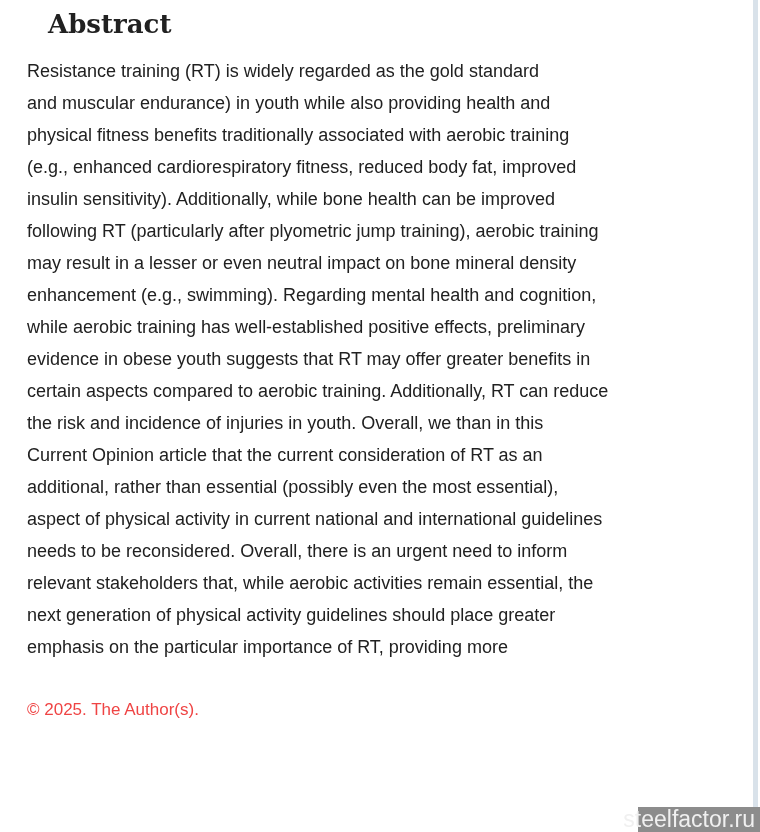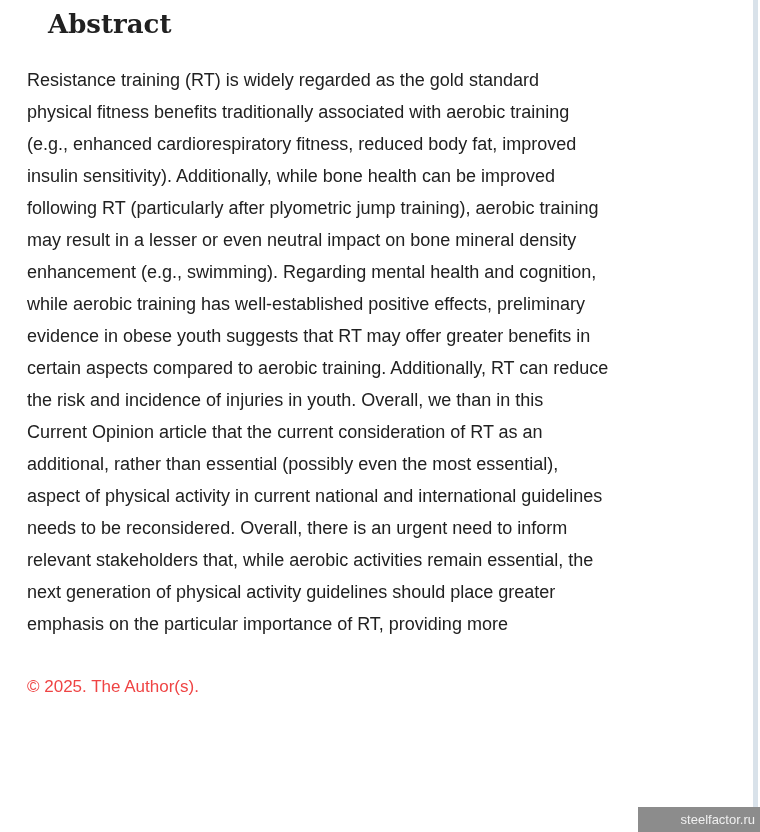--- a/index.html
+++ b/index.html
@@ -29,7 +29,7 @@
     margin-left: 21px;
   }
   .abstract-text {
-    margin-top: 24px;
+    margin-top: 15px;
   }
   .abstract-text .line {
     font-size: 18px;

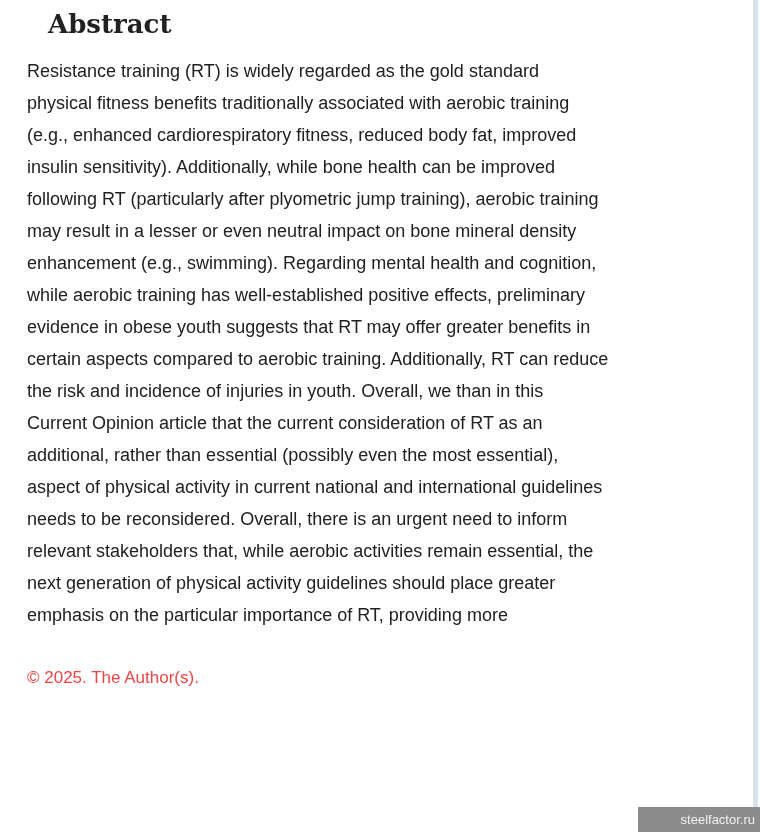--- a/index.html
+++ b/index.html
@@ -74,6 +74,7 @@
     <h2 class="abstract-heading">Abstract</h2>
     <div class="abstract-text">
         <div class="line">Resistance training (RT) is widely regarded as the gold standard</div>
+        <div class="line">and muscular endurance) in youth while also providing health and</div>
         <div class="line">physical fitness benefits traditionally associated with aerobic training</div>
         <div class="line">(e.g., enhanced cardiorespiratory fitness, reduced body fat, improved</div>
         <div class="line">insulin sensitivity). Additionally, while bone health can be improved</div>

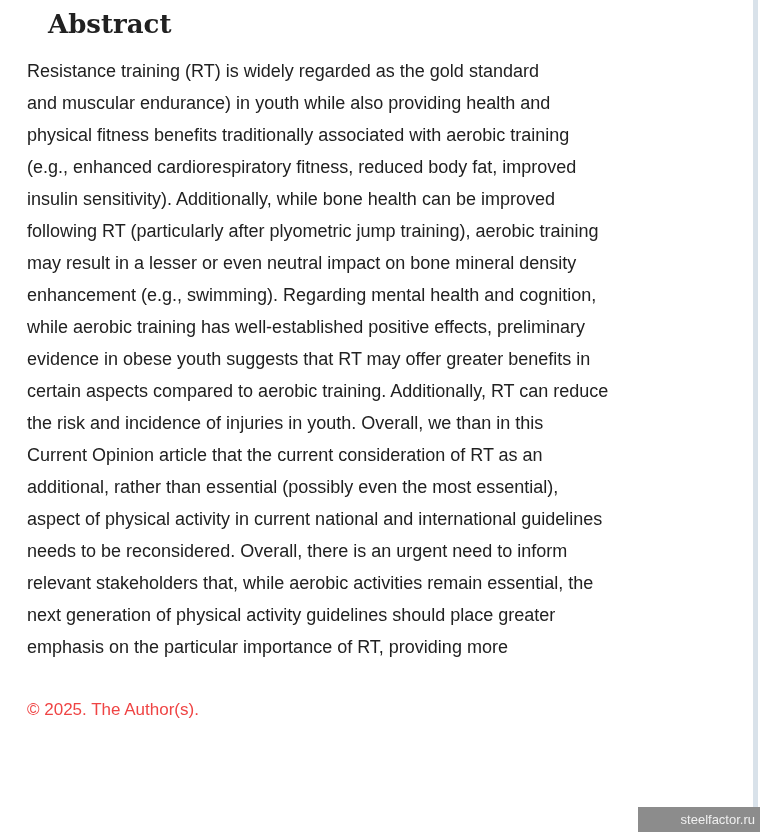--- a/index.html
+++ b/index.html
@@ -62,7 +62,7 @@
     align-items: center;
     justify-content: flex-end;
     padding-right: 5px;
-    font-size: 13px;
+    font-size: 23px;
     line-height: 25px;
   }
 </style>

